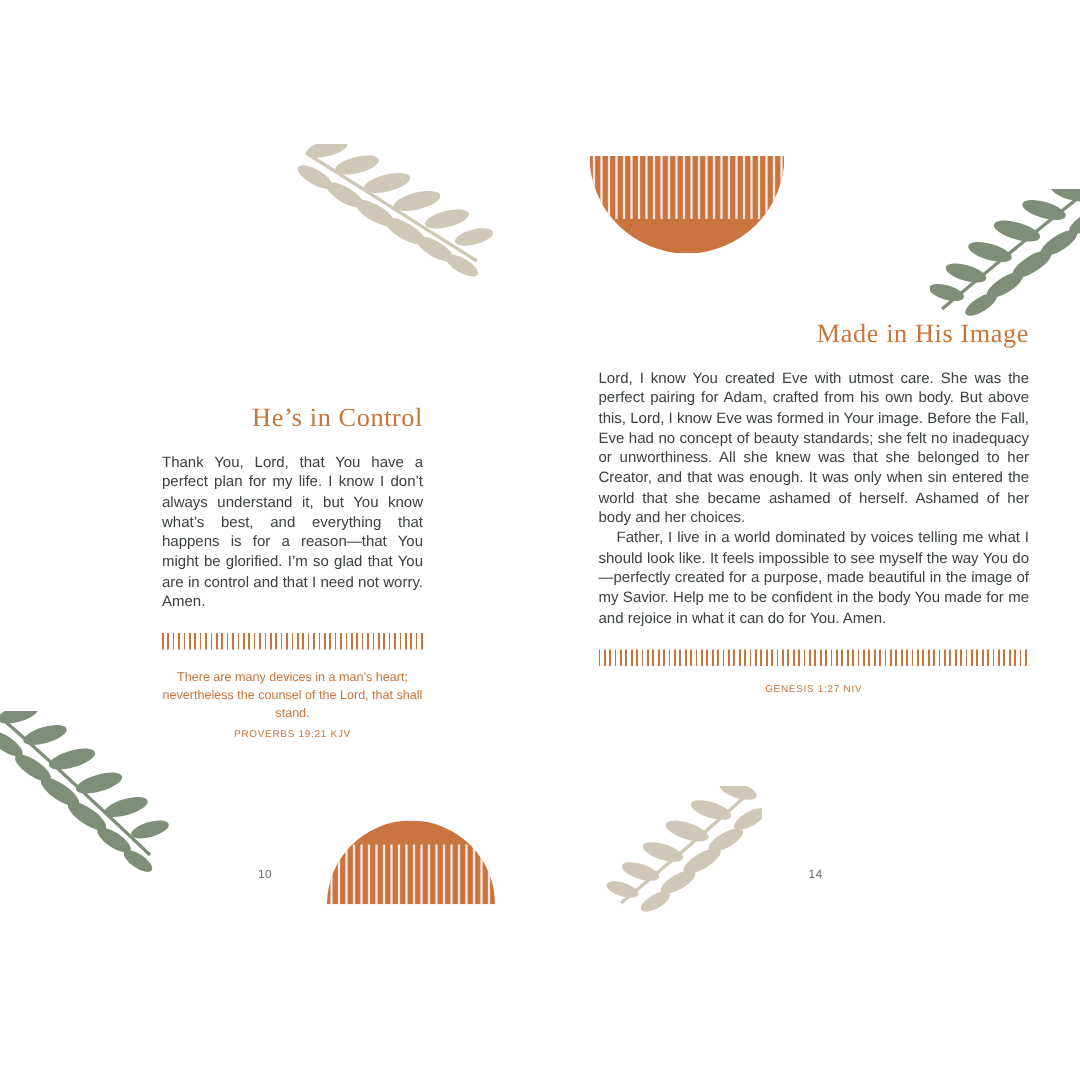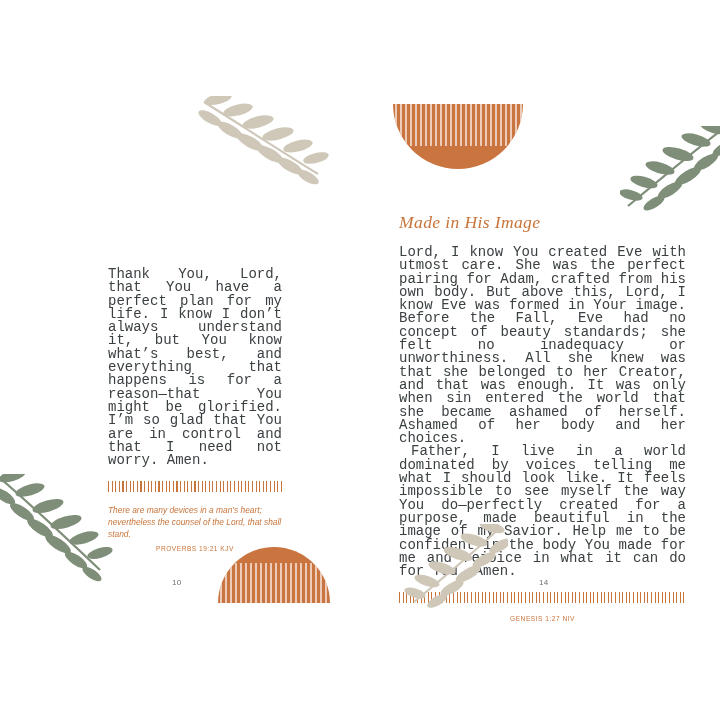--- a/index.html
+++ b/index.html
@@ -35,10 +35,9 @@
     font-family: "Liberation Serif", serif;
     font-size: 17.5px;
     letter-spacing: 0.4px;
-    text-align: left;
+    text-align: right;
     margin: 0 0 13px 0;
     font-weight: 400;
-    font-style: italic;
   }
   .body-text {
     color: #3b4042;

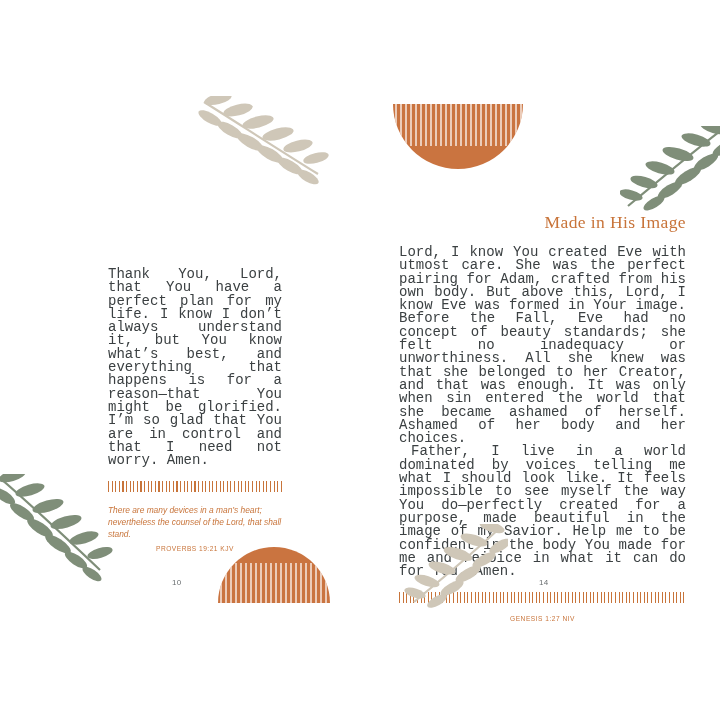--- a/index.html
+++ b/index.html
@@ -41,11 +41,10 @@
   }
   .body-text {
     color: #3b4042;
-    font-size: 14px;
+    font-size: 10px;
     line-height: 13.3px;
     text-align: justify;
     margin: 0;
-    font-family: Liberation Mono, monospace;
   }
   .body-text + .body-text { text-indent: 12px; }
 

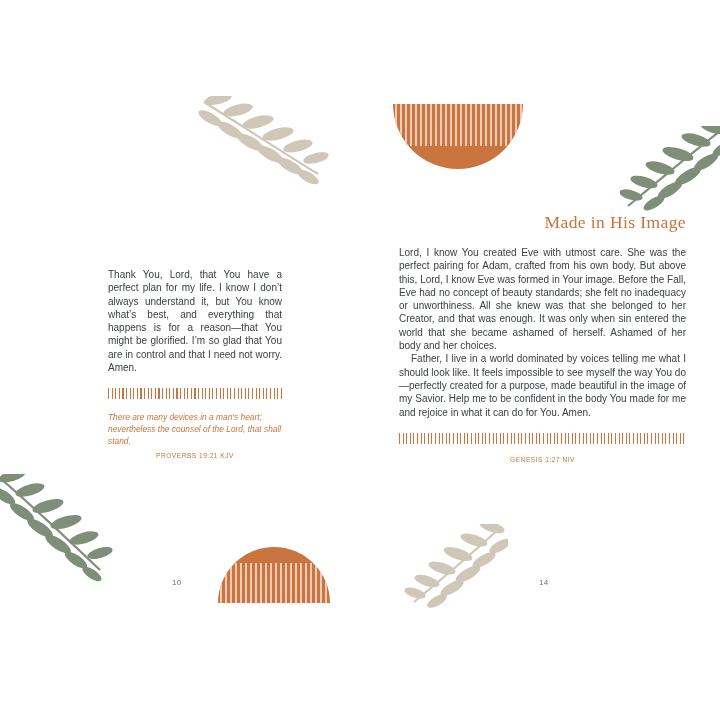--- a/index.html
+++ b/index.html
@@ -178,6 +178,7 @@
   </div>
 
   <div class="page-col" style="left:108px; top:268px; width:174px;">
+    <h2 class="chapter-title">He’s in Control</h2>
     <p class="body-text">Thank You, Lord, that You have a perfect plan for my life. I know I don’t always understand it, but You know what’s best, and everything that happens is for a reason—that You might be glorified. I’m so glad that You are in control and that I need not worry. Amen.</p>
     <div class="rule"></div>
     <p class="verse">There are many devices in a man’s heart; nevertheless the counsel of the Lord, that shall stand.</p>

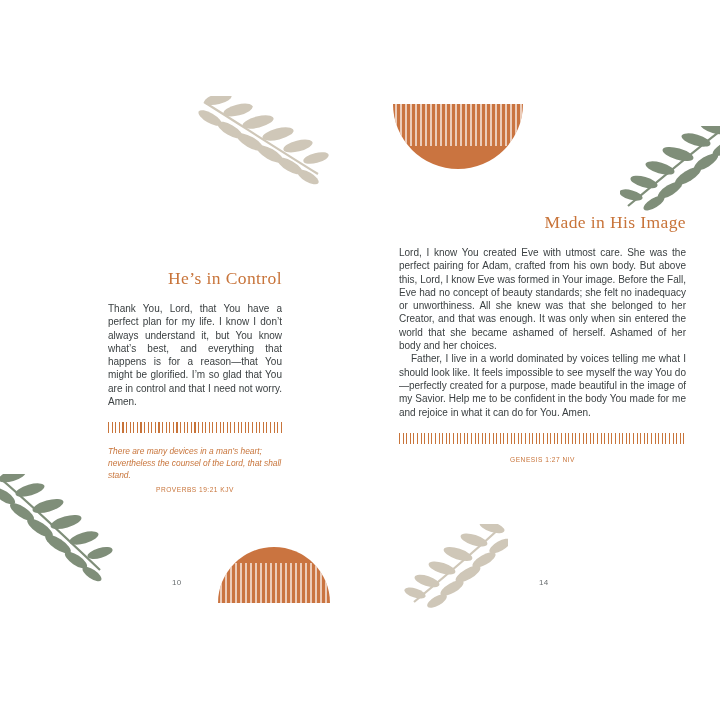--- a/index.html
+++ b/index.html
@@ -61,10 +61,9 @@
 
   .verse {
     color: #c8743a;
-    font-style: italic;
     font-size: 8.4px;
     line-height: 12px;
-    text-align: left;
+    text-align: center;
     margin: 0;
   }
   .verse-ref {

